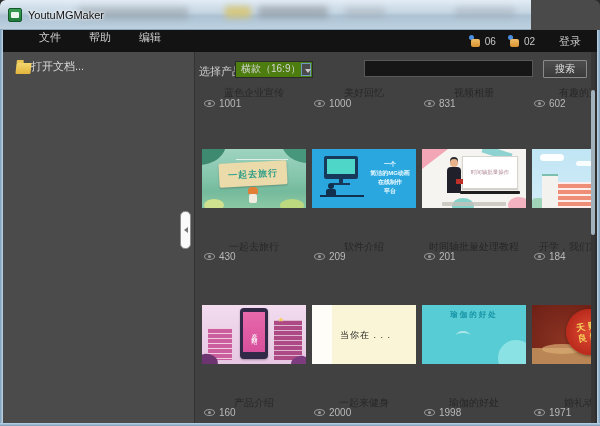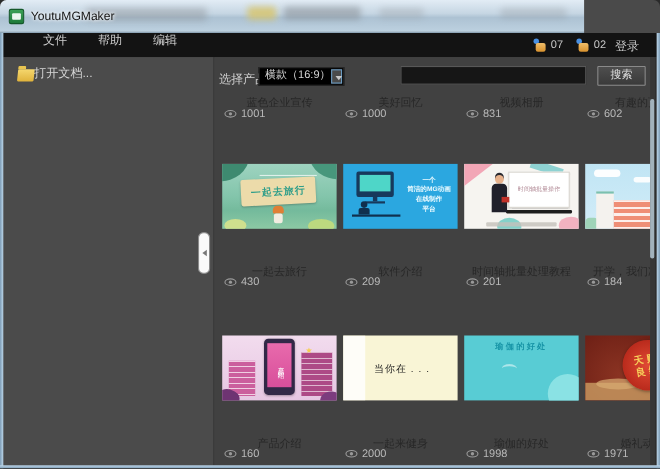--- a/index.html
+++ b/index.html
@@ -225,7 +225,7 @@
             <i class="qdot"></i>
             <i class="qbody"></i>
           </span>
-        <span>07</span>
+        <span>06</span>
       </span>
       <span class="qq-group">
         <span class="qq">

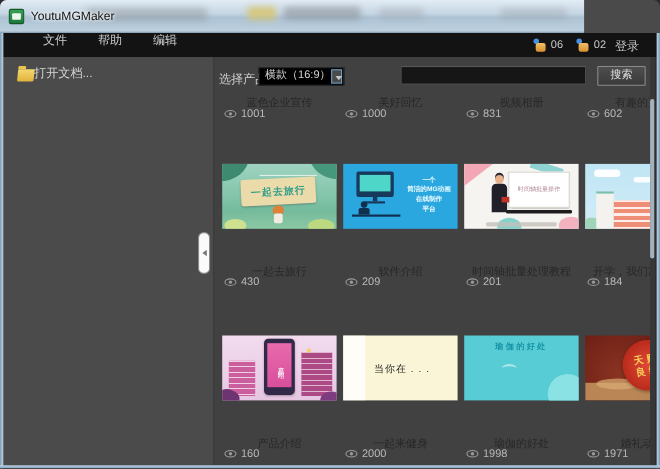--- a/index.html
+++ b/index.html
@@ -55,7 +55,7 @@
     background:linear-gradient(#f0be6a,#d8922e); border-radius:2px; }
   .qq i.qdot { position:absolute; top:0; left:0; width:5px; height:5px; background:#4a90e2; border-radius:50%; }
   .qq-group { display:flex; align-items:center; margin-left:12px; }
-  .login { margin-left:8px; font-size:11px; cursor:default;font-family:Liberation Serif, serif; }
+  .login { margin-left:24px; font-size:11px; cursor:default;font-family:Liberation Serif, serif; }
 
   
   .sidebar { position:absolute; left:3px; top:52px; width:191px; height:371px; background:#4b4b4b; }

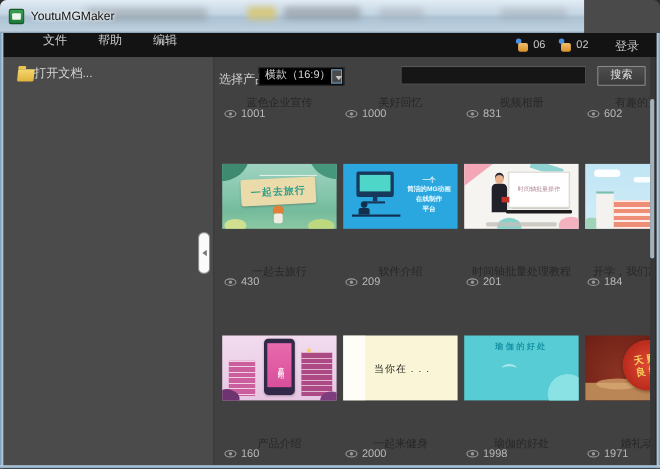--- a/index.html
+++ b/index.html
@@ -78,7 +78,7 @@
     background:#414141; overflow:hidden; }
   .tb-label { position:absolute; left:4px; top:12px; font-size:11px; color:#cfcfcf; }
   .dropdown { position:absolute; left:40px; top:9px; width:78px; height:17px;
-    background:#000000; border:1px solid #2a2a2a; display:flex; cursor:default; }
+    background:#4d7c0f; border:1px solid #2a2a2a; display:flex; cursor:default; }
   .dropdown .val { flex:1; font-size:10px; color:#d5d5d5; line-height:14px; padding-left:5px; white-space:nowrap; }
   .dropdown .arrow { width:13px; margin:1px; background:#4a4a4a; border:1px solid #6a9ac0; position:relative; }
   .dropdown .arrow::after { content:''; position:absolute; left:3px; top:5px; width:0; height:0;

